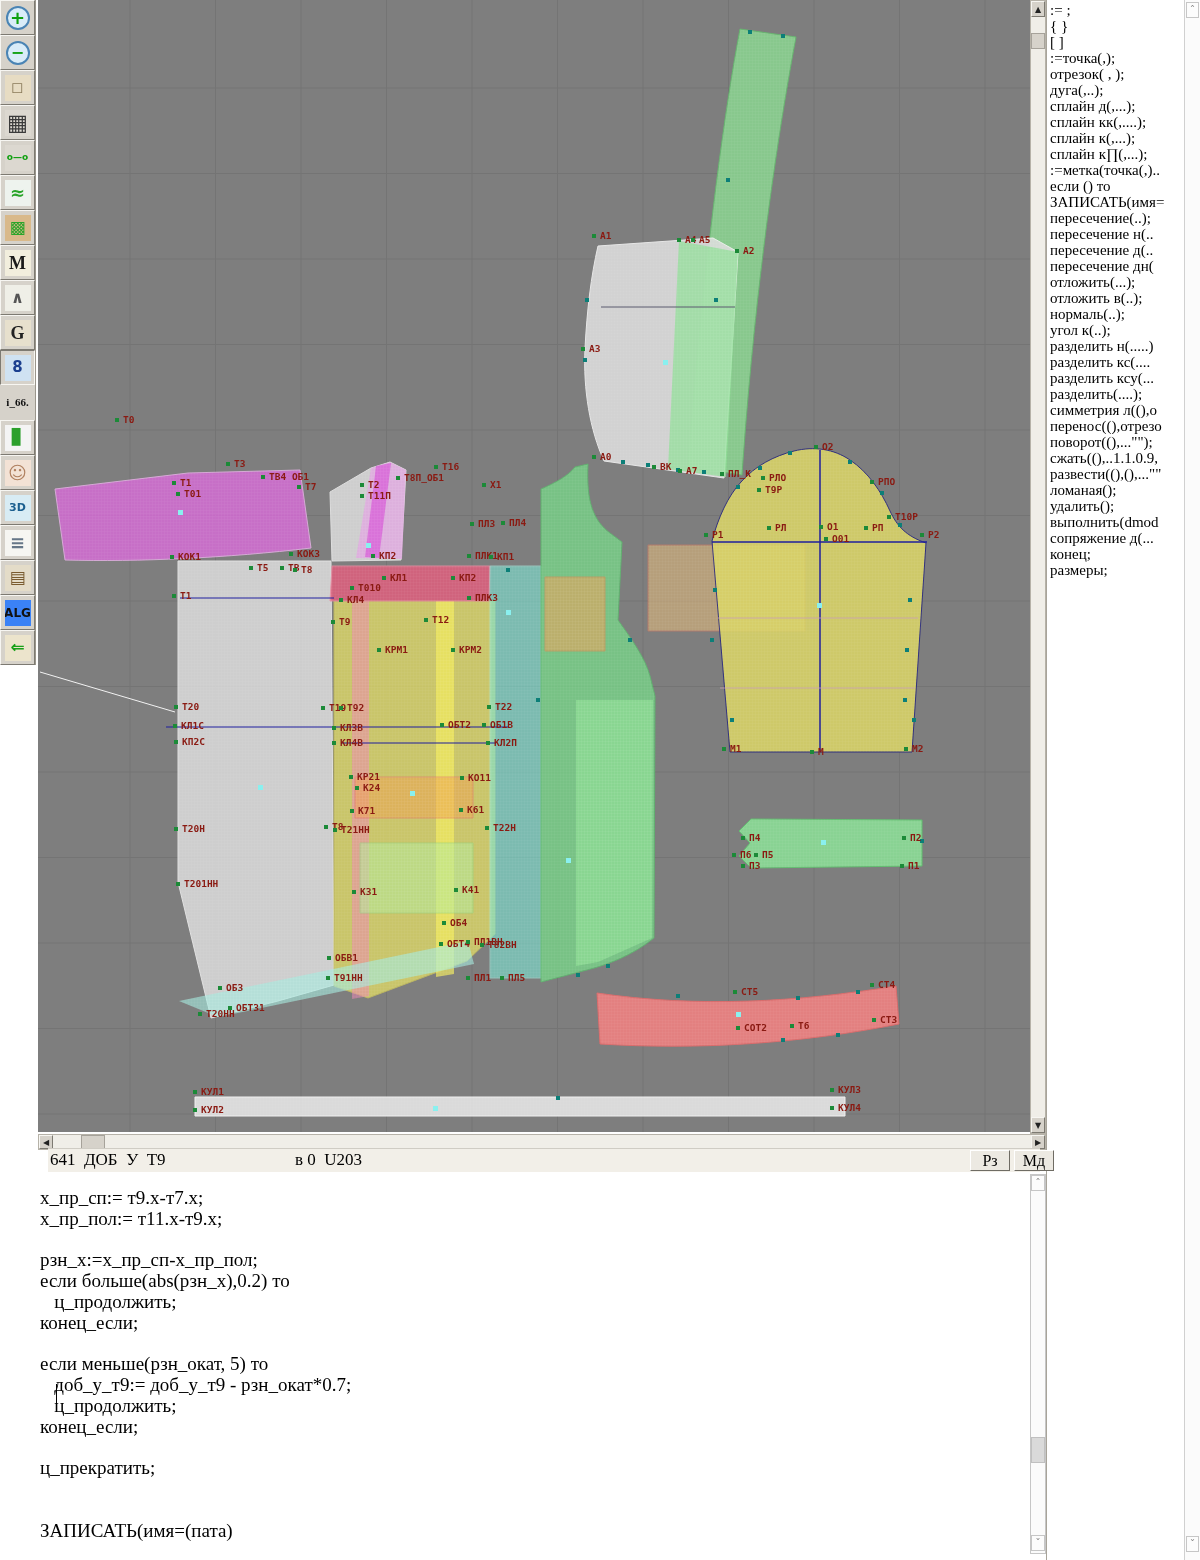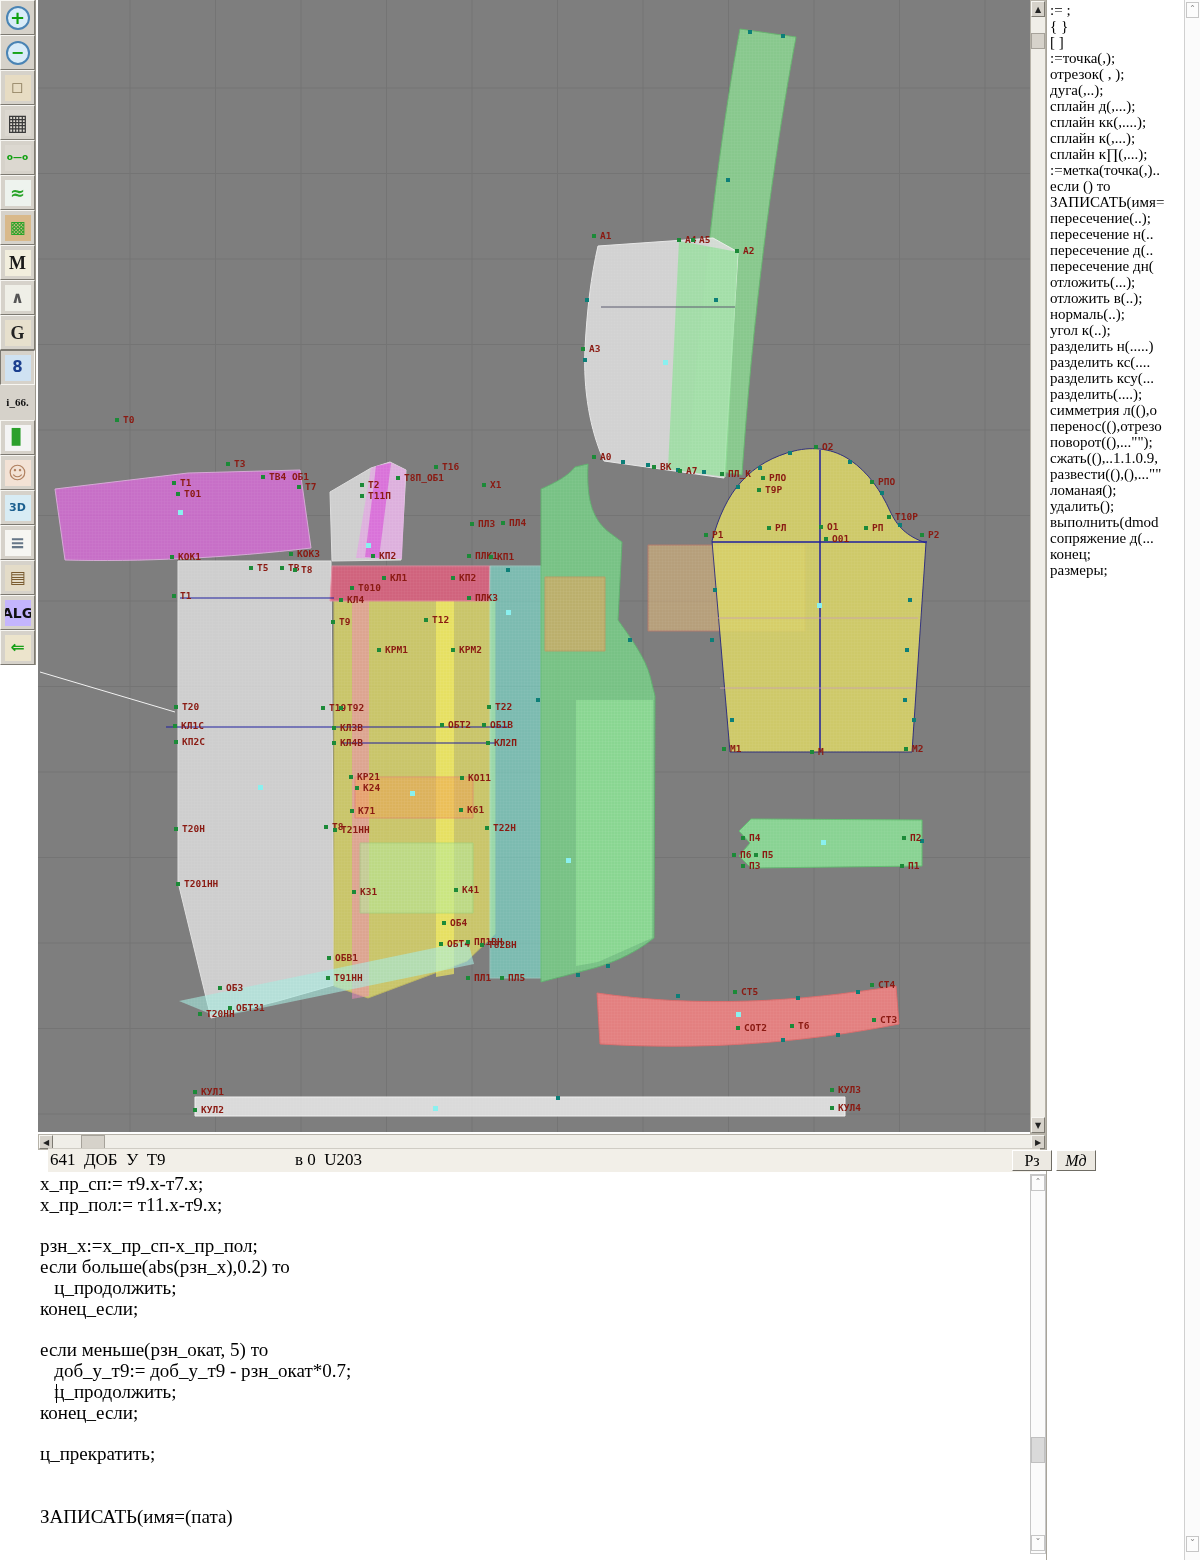--- a/index.html
+++ b/index.html
@@ -103,7 +103,7 @@
         <span class="ticon" style="background: rgb(228, 220, 200); color: rgb(122, 92, 48); font-size: 17px;">▤</span>
       </div>
       <div class="tbtn">
-        <span class="ticon" style="background: #c4b5fd; color: rgb(17, 17, 17); font-size: 14px;">ALG</span>
+        <span class="ticon" style="background: #3b82f6; color: rgb(17, 17, 17); font-size: 12px;">ALG</span>
       </div>
       <div class="tbtn">
         <span class="ticon" style="background: rgb(236, 228, 204); color: rgb(24, 160, 24); font-size: 17px;">⇐</span>

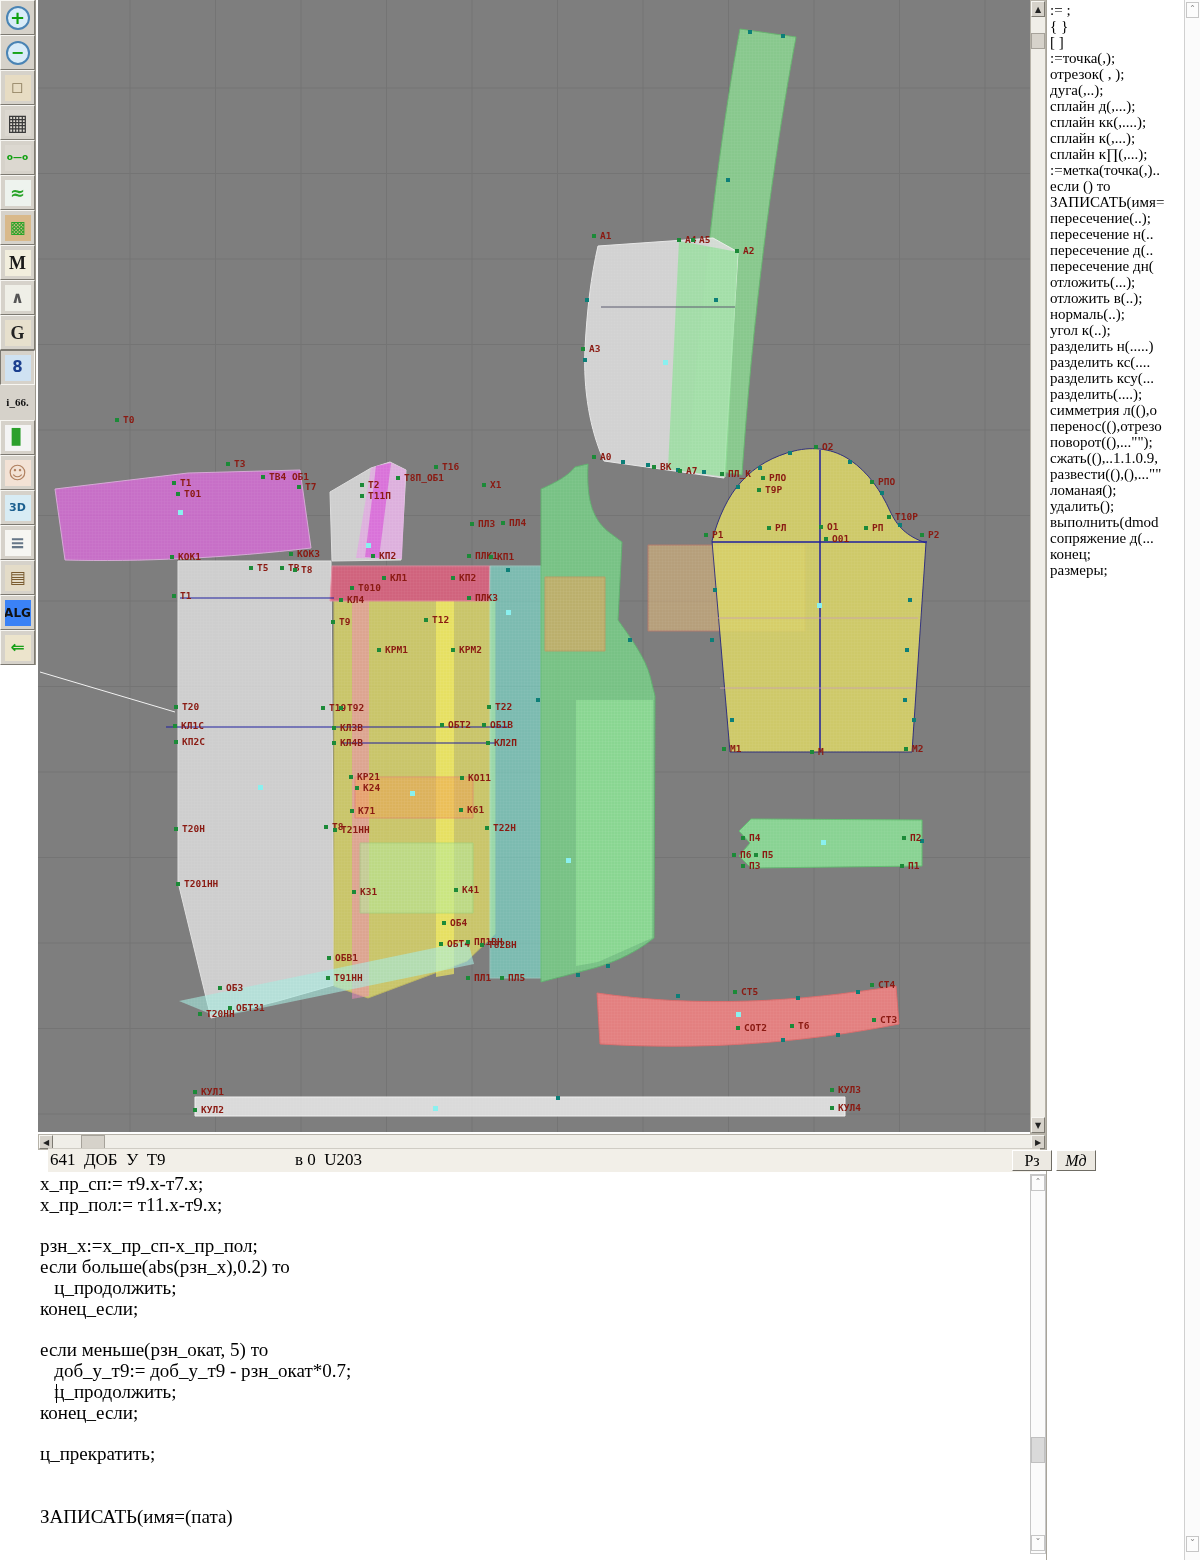--- a/index.html
+++ b/index.html
@@ -38,7 +38,7 @@
   .st-mid{position:absolute;left:247px;top:1px;white-space:pre;}
   .push-btn{position:absolute;top:1px;width:40px;height:21px;background:#ece9e2;text-align:center;
             border:1px solid;border-color:#ffffff #6f6c64 #6f6c64 #ffffff;font-size:16px;line-height:20px;
-            font-family:"Liberation Serif",serif;box-sizing:border-box;margin-left:42px;}
+            font-family:"Liberation Serif",serif;box-sizing:border-box;}
   
   .editor{position:absolute;left:38px;top:1172px;width:992px;height:388px;background:#fff;overflow:hidden;
           padding-top:2px;box-sizing:border-box;}

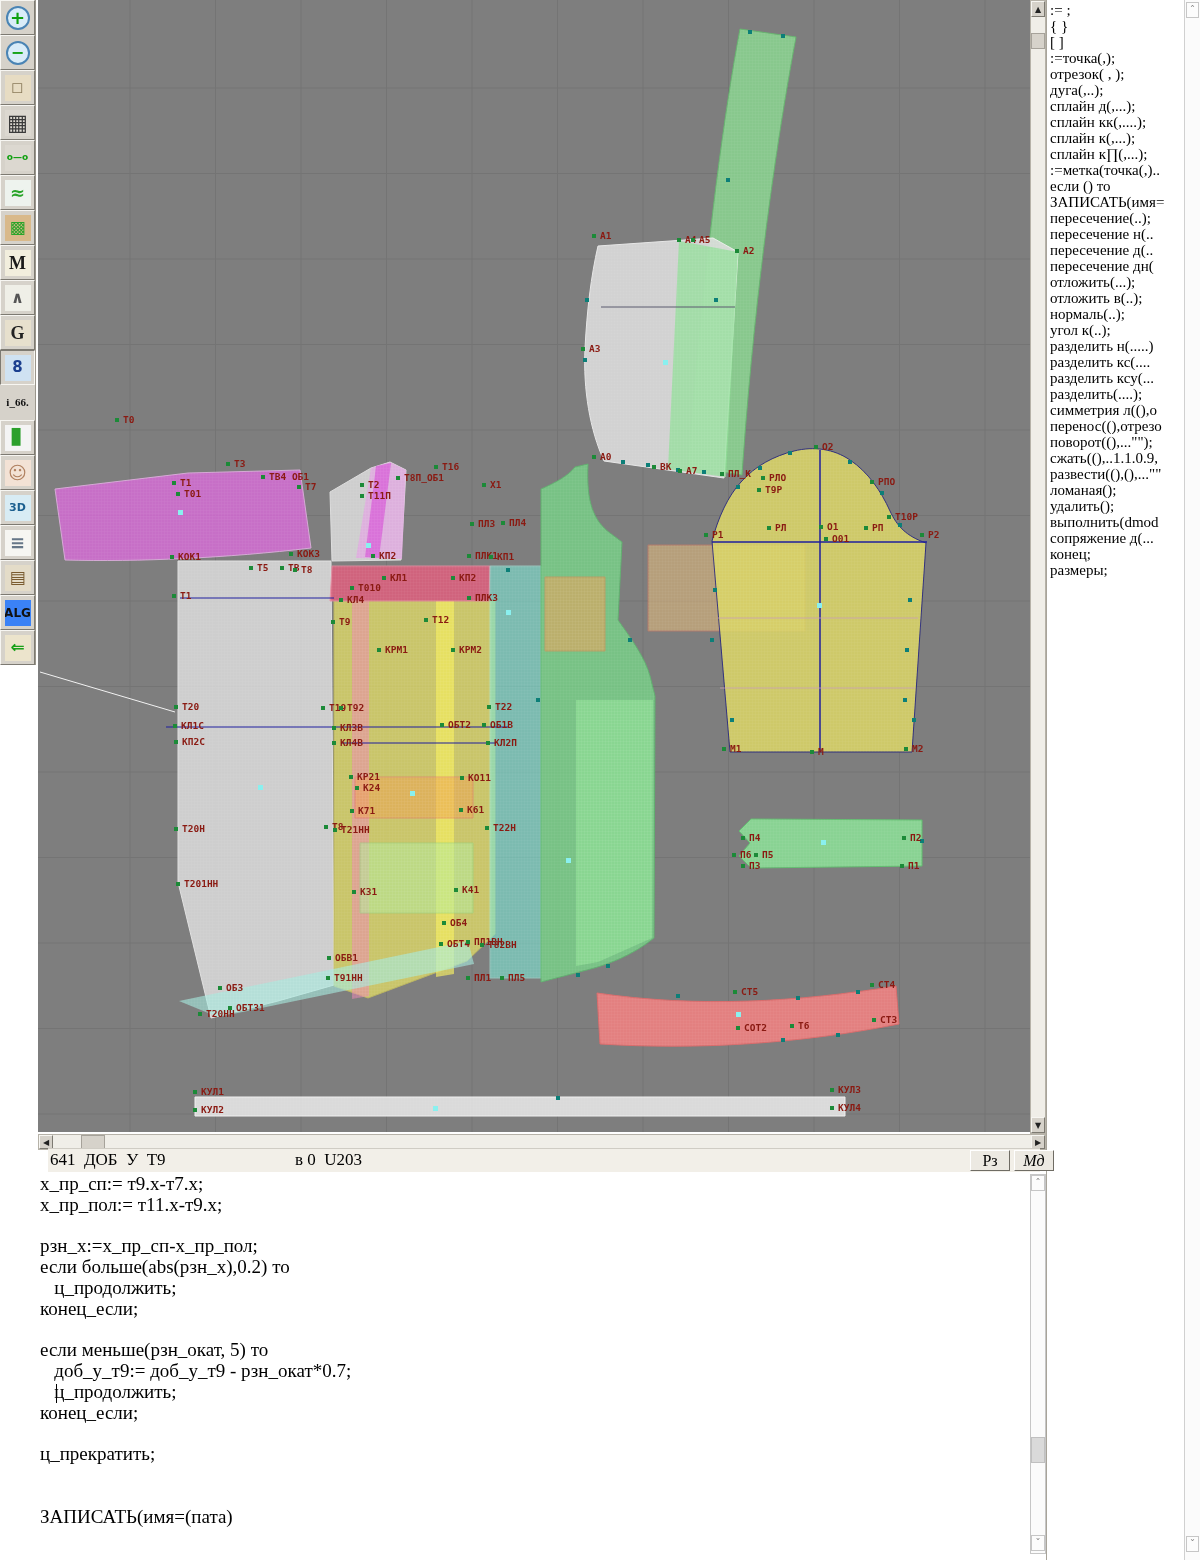--- a/index.html
+++ b/index.html
@@ -560,7 +560,7 @@
   <div class="statusbar">
     <span class="st-left">641  ДОБ  У  Т9</span>
     <span class="st-mid">в 0  U203</span>
-    <span><div class="push-btn" style="left: 922px;">Рз</div><div class="push-btn" style="left: 966px; font-style: italic;">Мд</div></span>
+    <span><div class="push-btn" style="left: 922px;">Рз</div><div class="push-btn" style="left: 966px;">Мд</div></span>
   </div>
 
   <div class="editor">

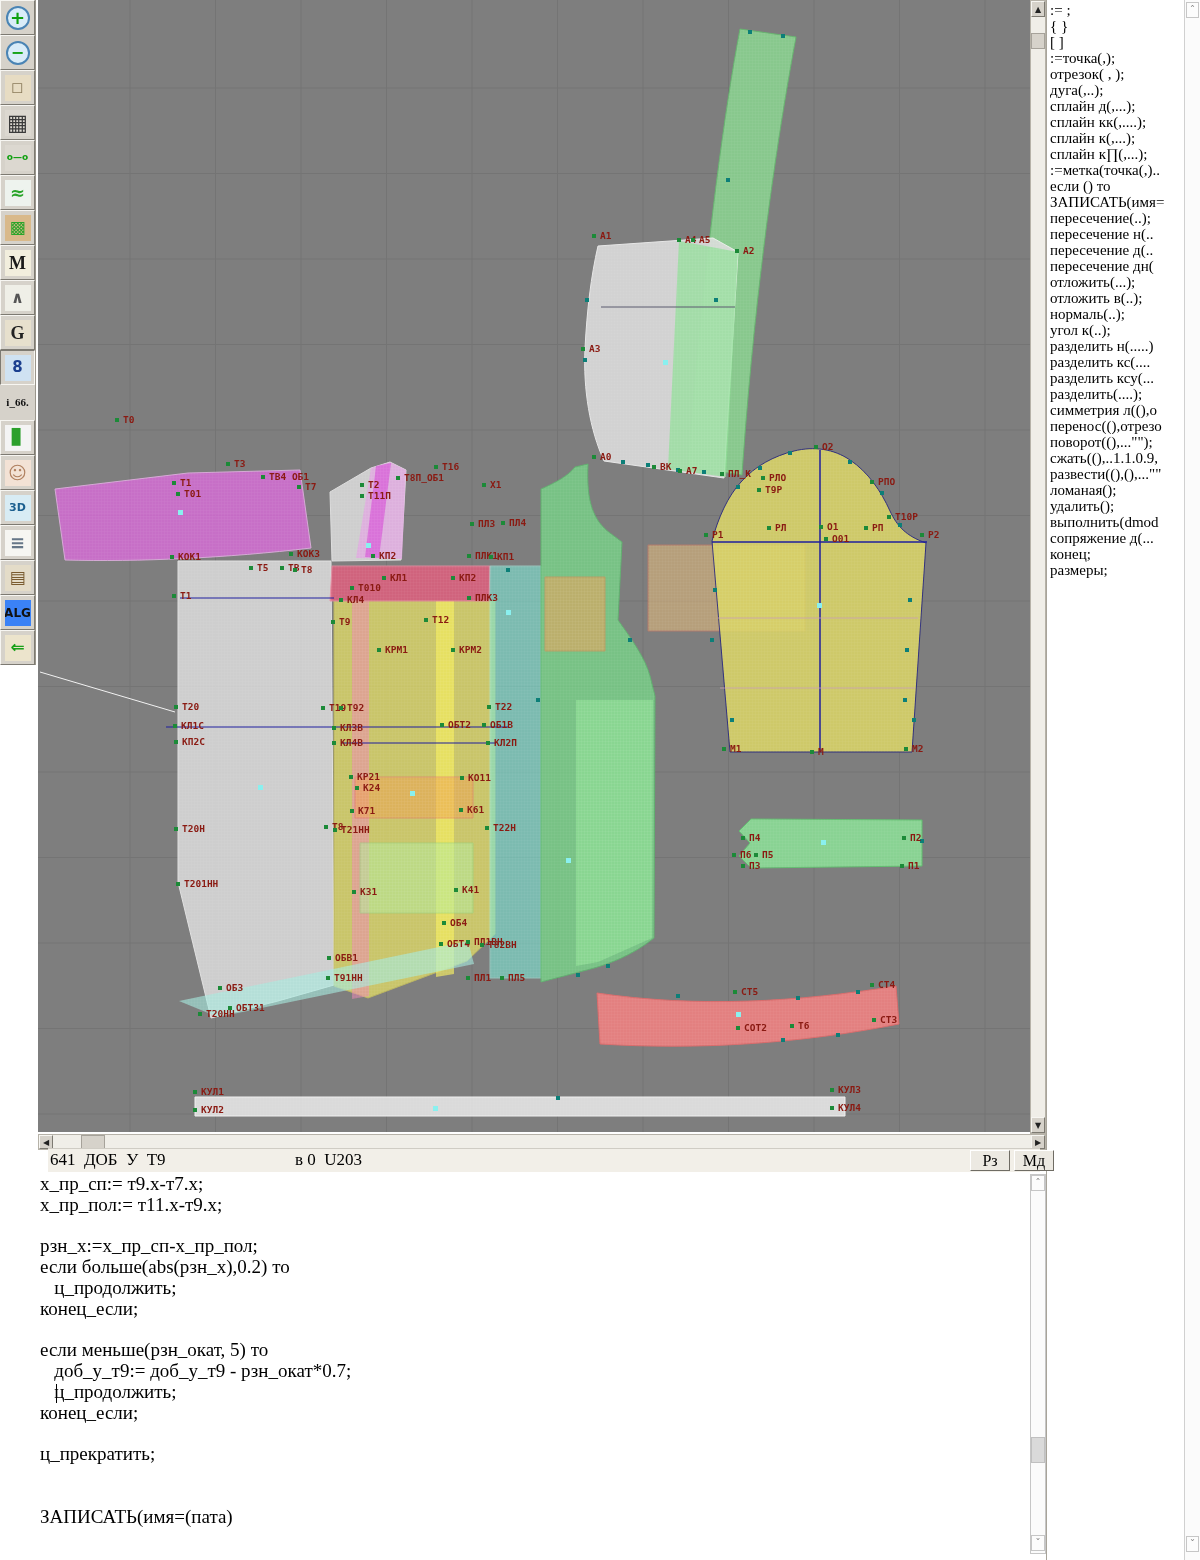--- a/index.html
+++ b/index.html
@@ -41,7 +41,7 @@
             font-family:"Liberation Serif",serif;box-sizing:border-box;}
   
   .editor{position:absolute;left:38px;top:1172px;width:992px;height:388px;background:#fff;overflow:hidden;
-          padding-top:2px;box-sizing:border-box;}
+          padding-top:16px;box-sizing:border-box;}
   .ed-line{white-space:pre;font-size:19px;height:20.8px;line-height:20.8px;padding-left:2px;color:#000;}
   .caret{position:absolute;left:56px;top:212px;width:1px;height:19px;background:#000;}
 </style>

